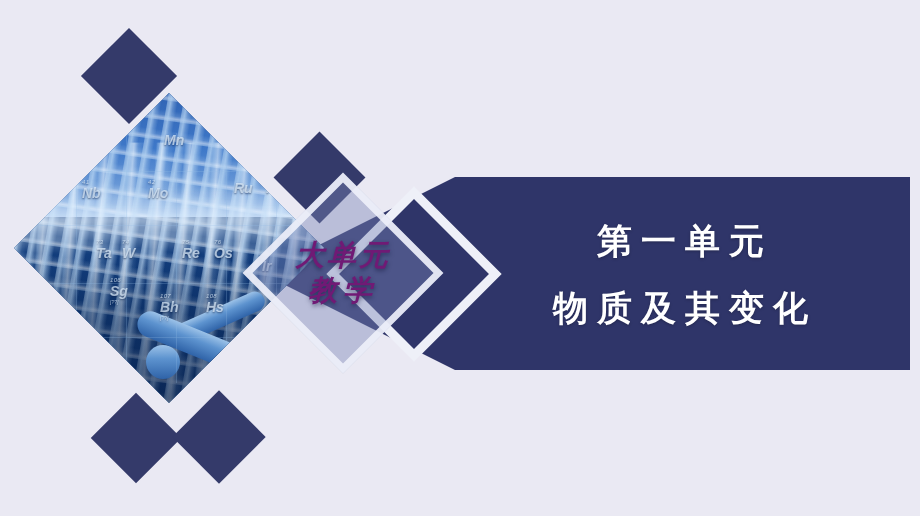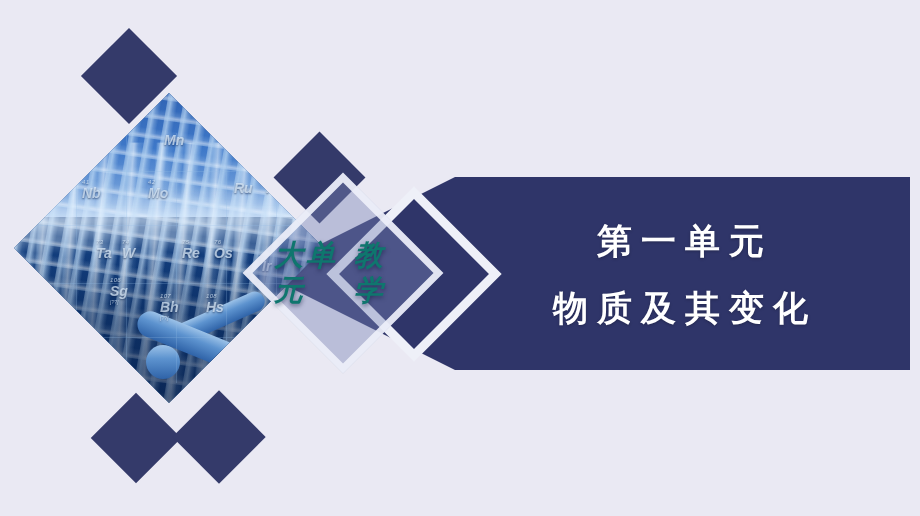--- a/index.html
+++ b/index.html
@@ -152,8 +152,8 @@
     position:absolute;
     left:274px; top:208px; width:138px; height:130px;
     transform:rotate(0deg);
-    display:flex;align-items:center;justify-content:center;
-    color:#0f766e;
+    display:flex;flex-direction:column;align-items:center;justify-content:center;
+    color:#701a75;
     font-family:"DejaVu Serif", serif;
     font-weight:bold;
     font-size:29px;

